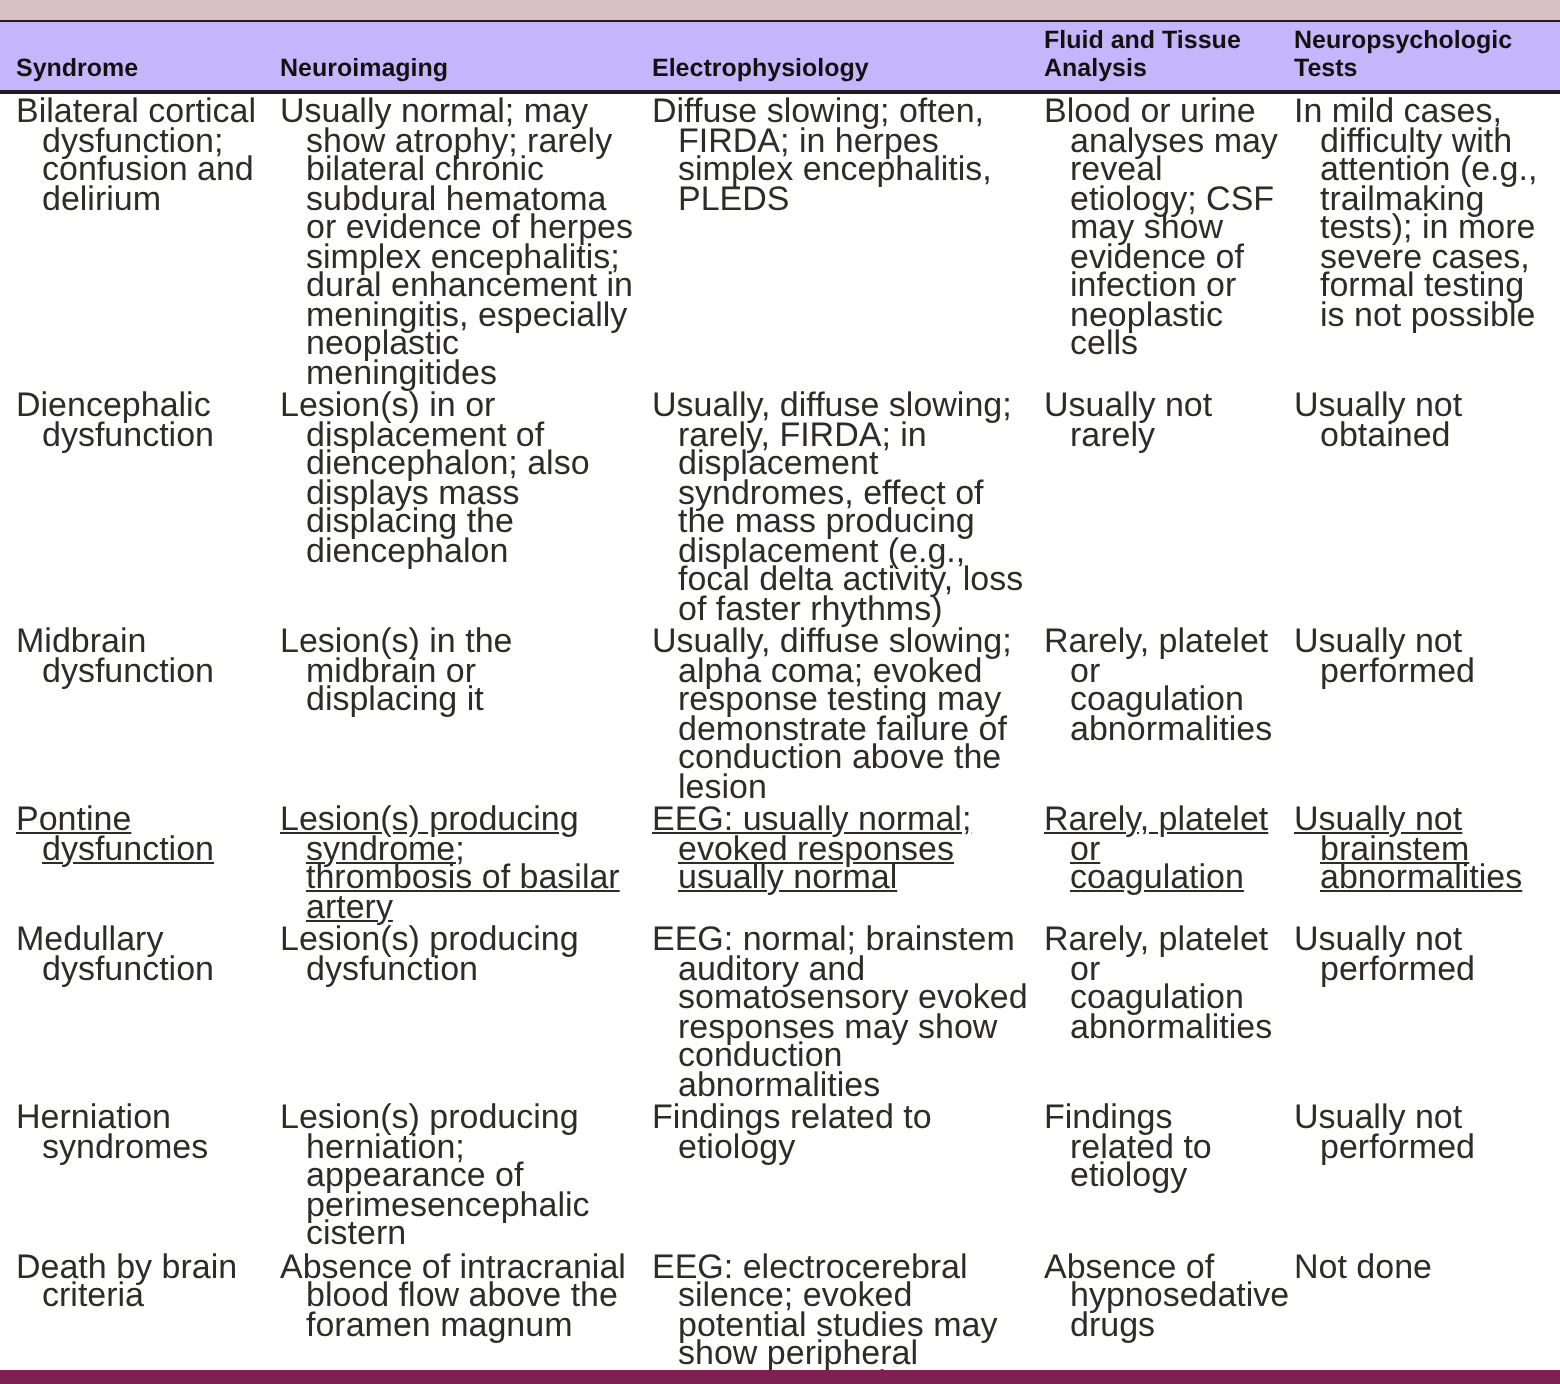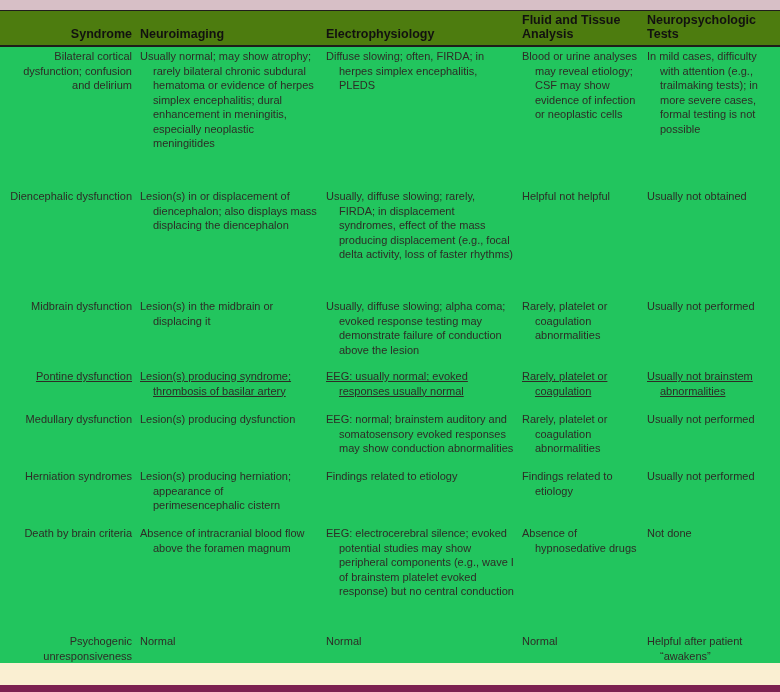--- a/index.html
+++ b/index.html
@@ -28,7 +28,7 @@
   col.c4 { width: 125px; }
   col.c5 { width: 133px; }
   th {
-    background: #4d7c0f;
+    background: #c4b5fd;
     vertical-align: bottom;
     text-align: left;
     font-size: 12.5px;

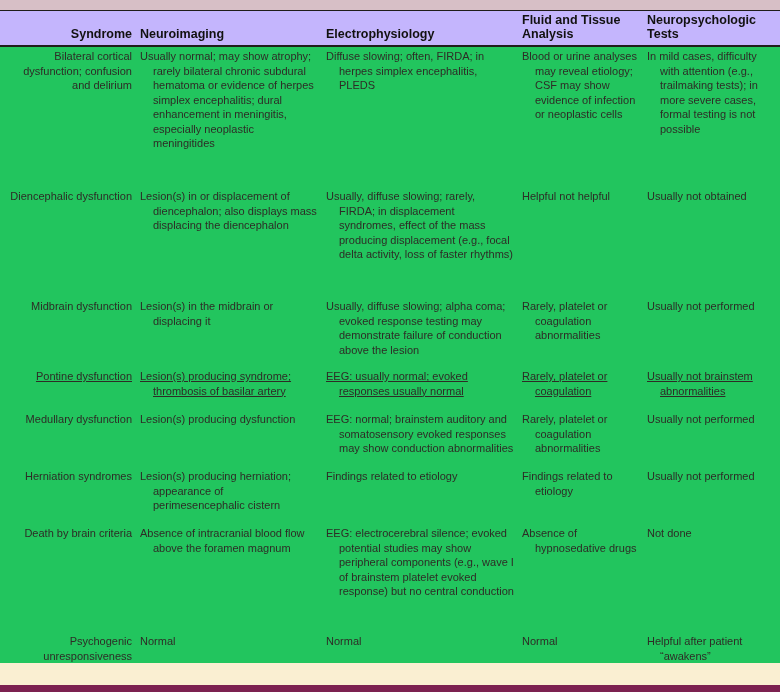--- a/index.html
+++ b/index.html
@@ -39,7 +39,7 @@
     border-bottom: 2.5px solid #1f1d1b;
     height: 26px;
   }
-  th.first, td.first { padding-left: 8px; text-align: right; }
+  th.first, td.first { padding-left: 8px; }
   td {
     vertical-align: top;
     font-size: 11px;

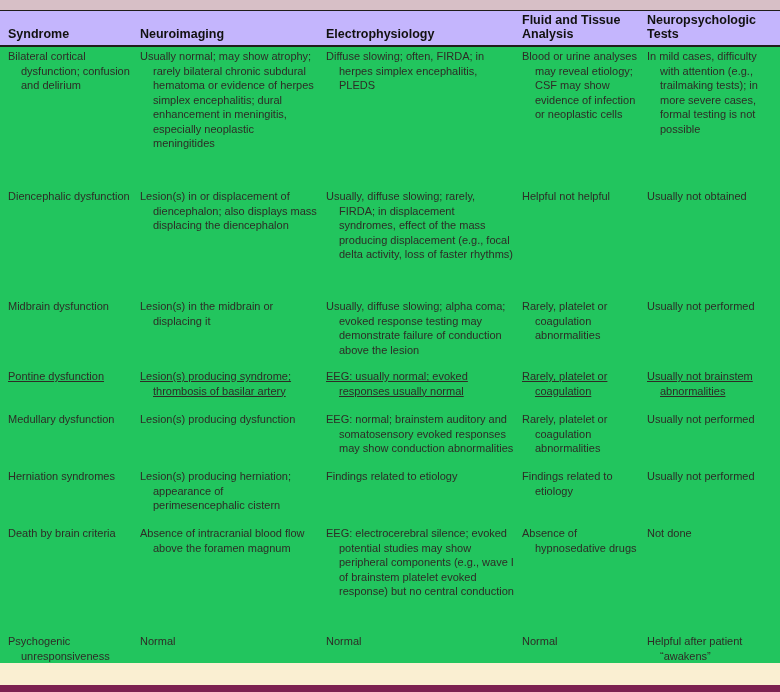--- a/index.html
+++ b/index.html
@@ -42,10 +42,10 @@
   th.first, td.first { padding-left: 8px; }
   td {
     vertical-align: top;
-    font-size: 11px;
+    font-size: 17px;
     line-height: 14.5px;
     padding: 2px 8px 0 0;
-    background: #22c55e;
+    background: #ffffff;
   }
   td p {
     margin: 0;

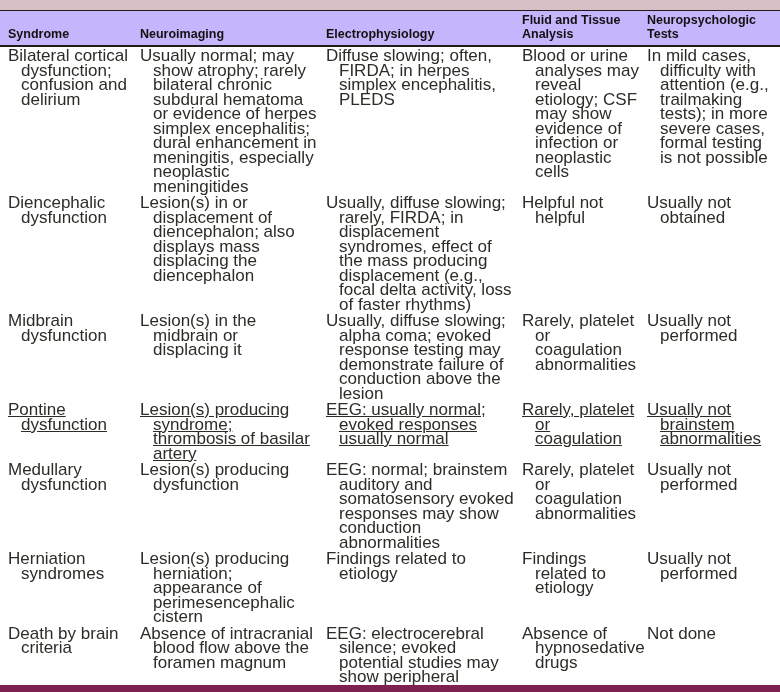--- a/index.html
+++ b/index.html
@@ -122,7 +122,7 @@
             <p>Usually, diffuse slowing; rarely, FIRDA; in displacement syndromes, effect of the mass producing displacement (e.g., focal delta activity, loss of faster rhythms)</p>
           </td>
         <td>
-            <p>Helpful not helpful</p>
+            <p>Usually not rarely</p>
           </td>
         <td>
             <p>Usually not obtained</p>

